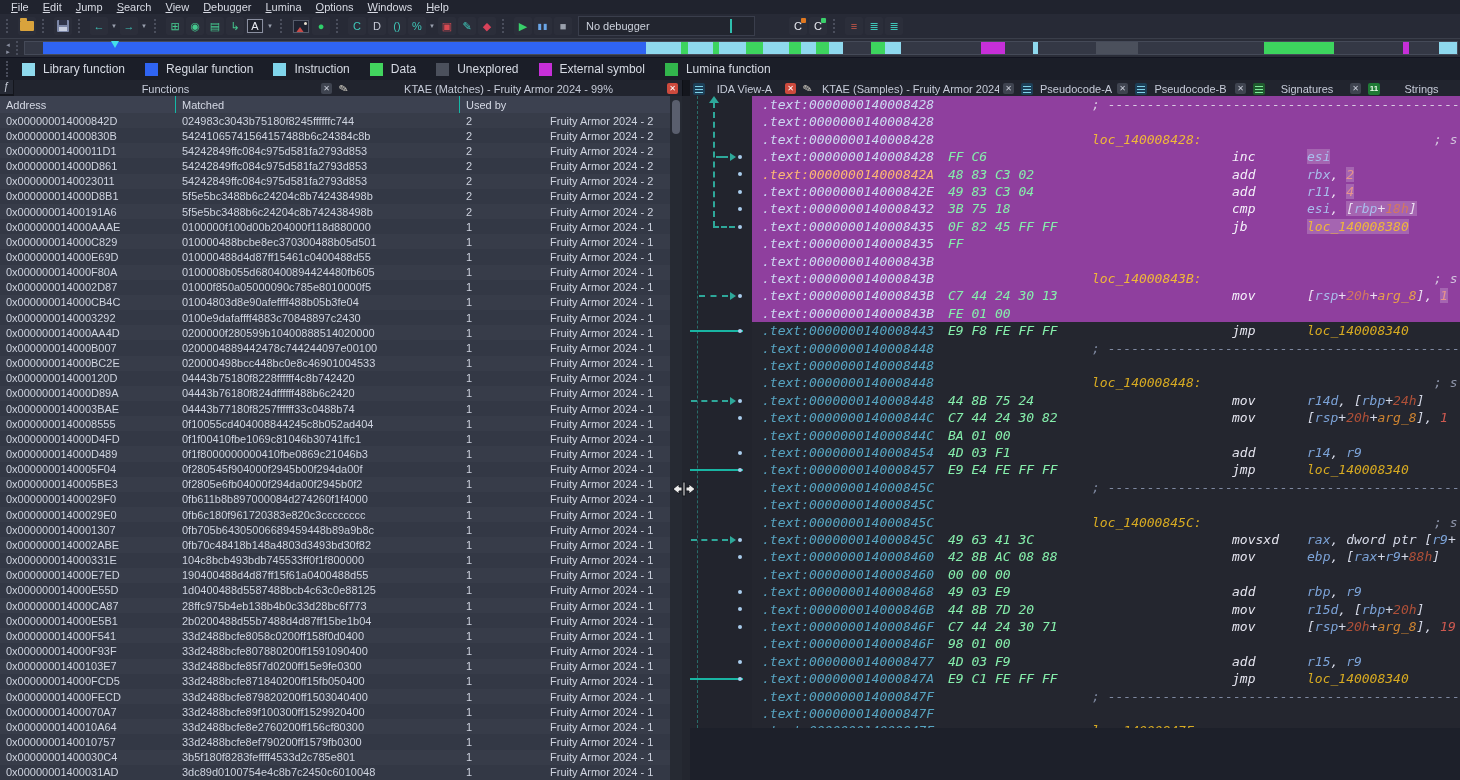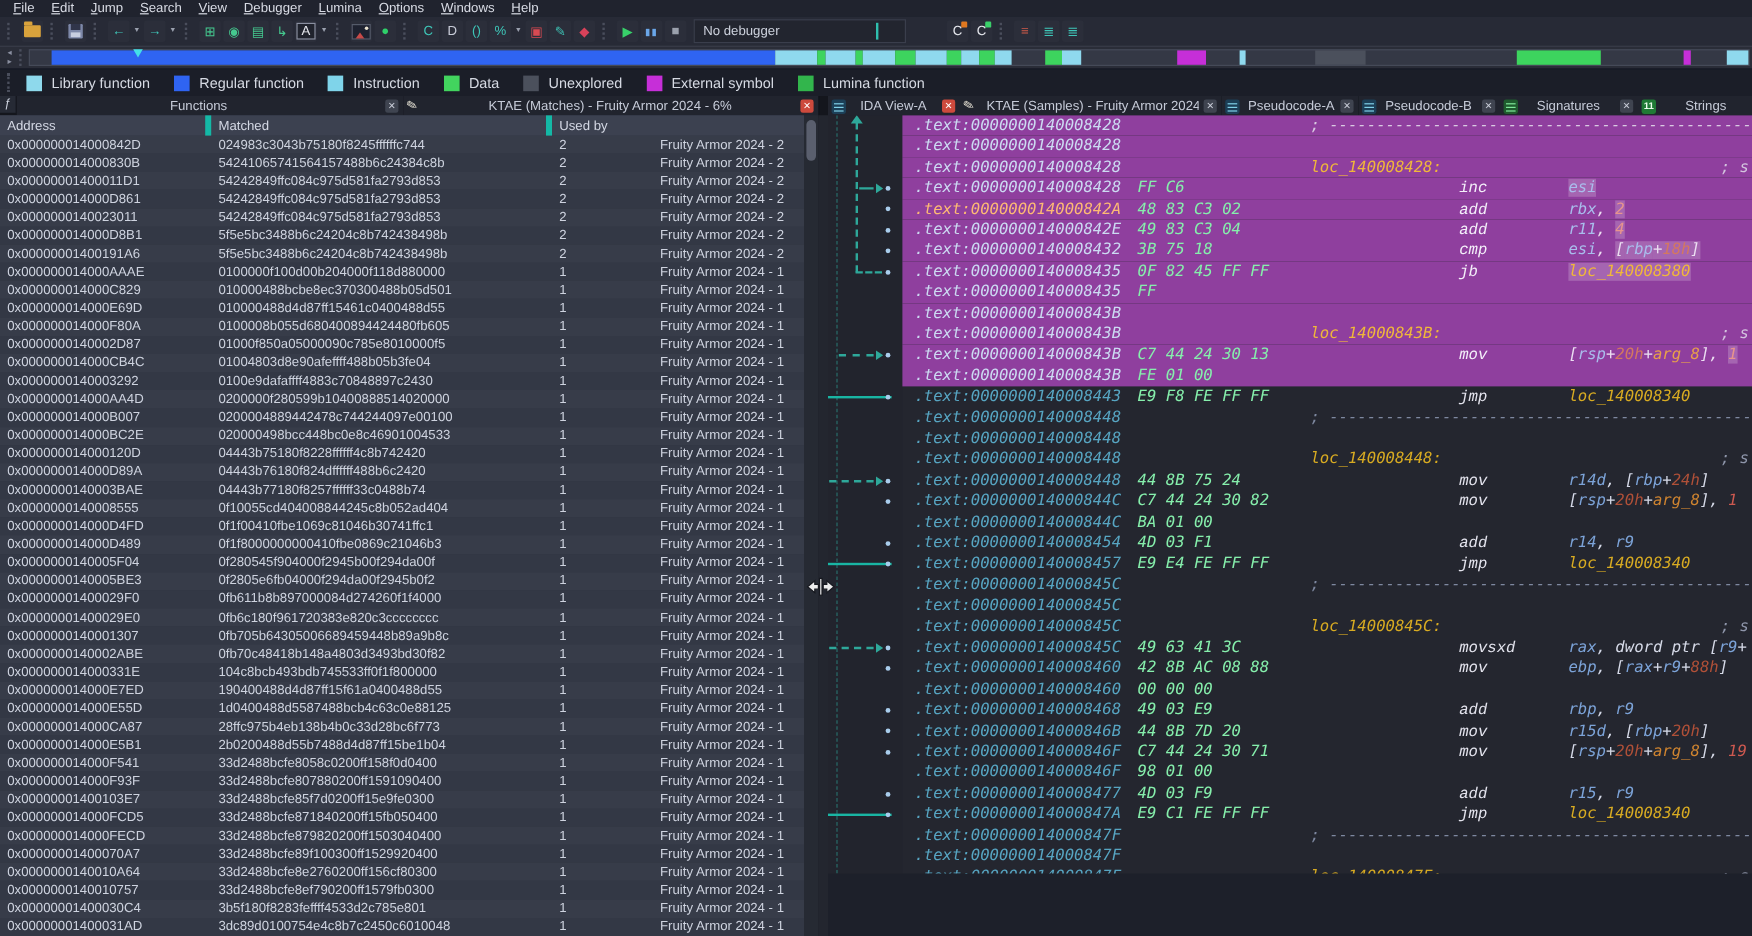--- a/index.html
+++ b/index.html
@@ -313,7 +313,7 @@
     </div>
     <div class="tabseg" style="left: 336px; width: 346px;">
       <span class="quill">✎</span>
-      <span class="lbl">KTAE (Matches) - Fruity Armor 2024 - 6%</span>
+      <span class="lbl">KTAE (Matches) - Fruity Armor 2024 - 99%</span>
       <span class="closebox red">✕</span>
     </div>
     <div class="tabseg" style="left: 690px; width: 110px;">

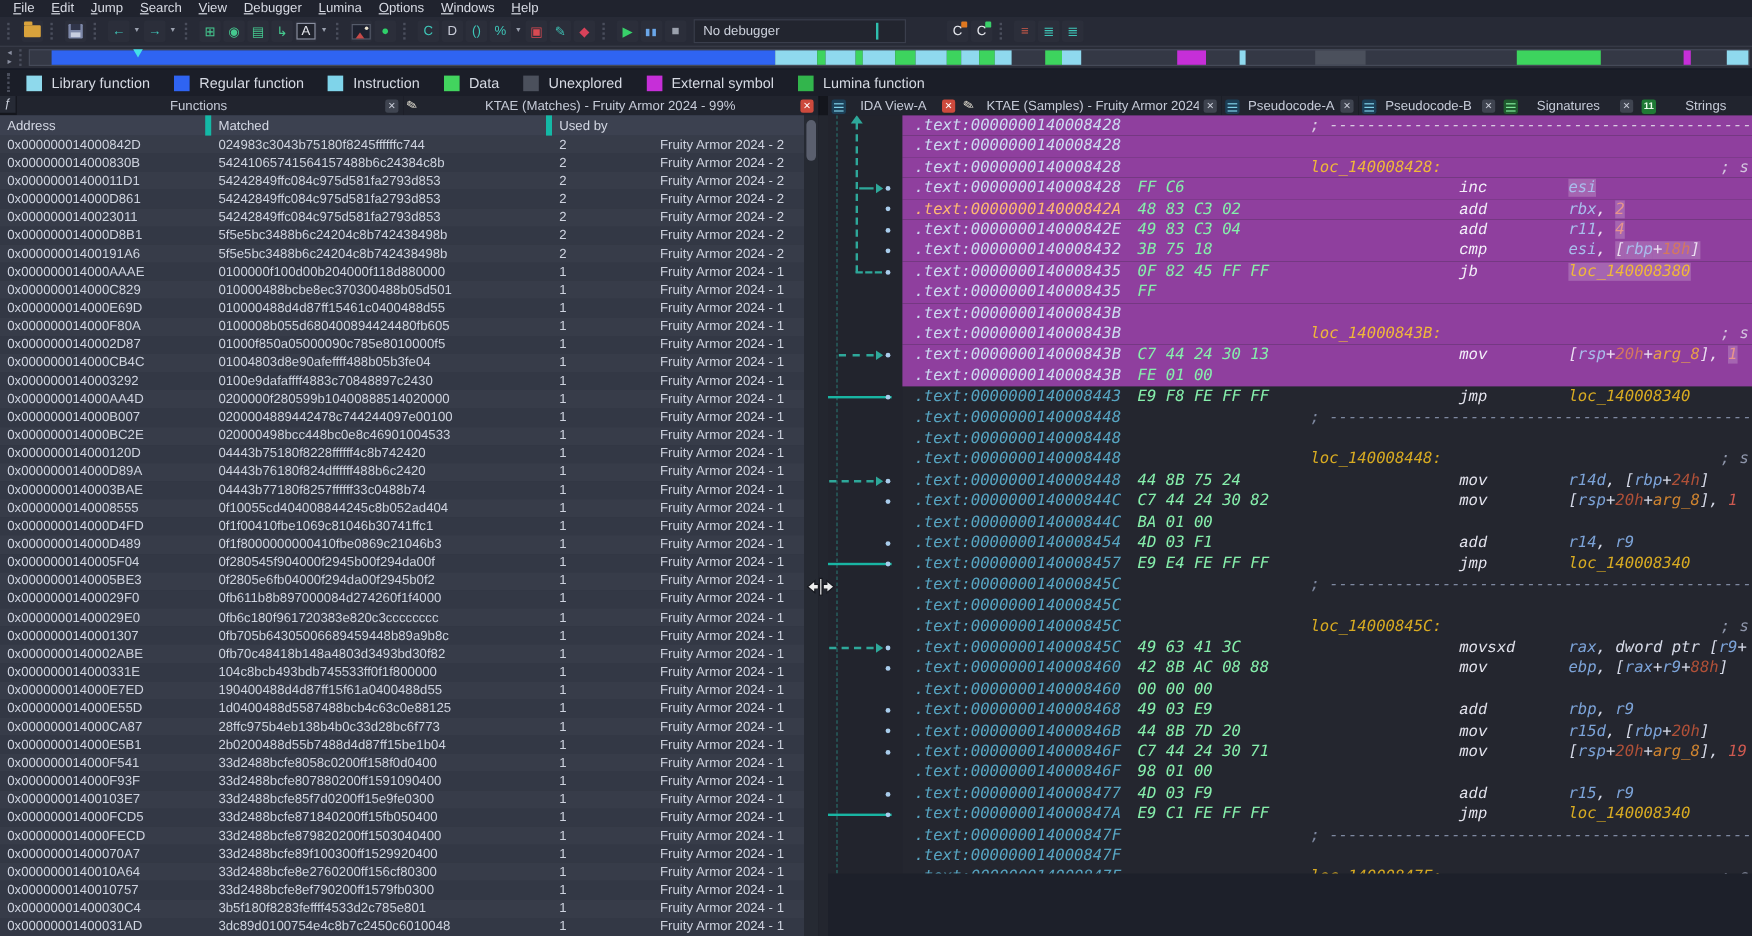--- a/index.html
+++ b/index.html
@@ -75,7 +75,7 @@
   .left-pane{position:absolute;left:0;top:96px;width:670px;height:684px;background:#313644;overflow:hidden;}
   .thead{height:17px;background:#3c4150;display:grid;grid-template-columns:176px 284px 84px 1fr;
          font-size:11px;align-items:center;color:#d4d8e4;}
-  .thead .hc{padding-left:6px;border-right:5px solid #14b8a6;height:100%;display:flex;align-items:center;}
+  .thead .hc{padding-left:6px;border-right:1px solid #14b8a6;height:100%;display:flex;align-items:center;}
   .thead .hc:last-child{border-right:none;}
   .tbody{height:667px;overflow:hidden;}
   .trow{height:15.159px;display:grid;grid-template-columns:176px 284px 84px 1fr;font-size:11px;

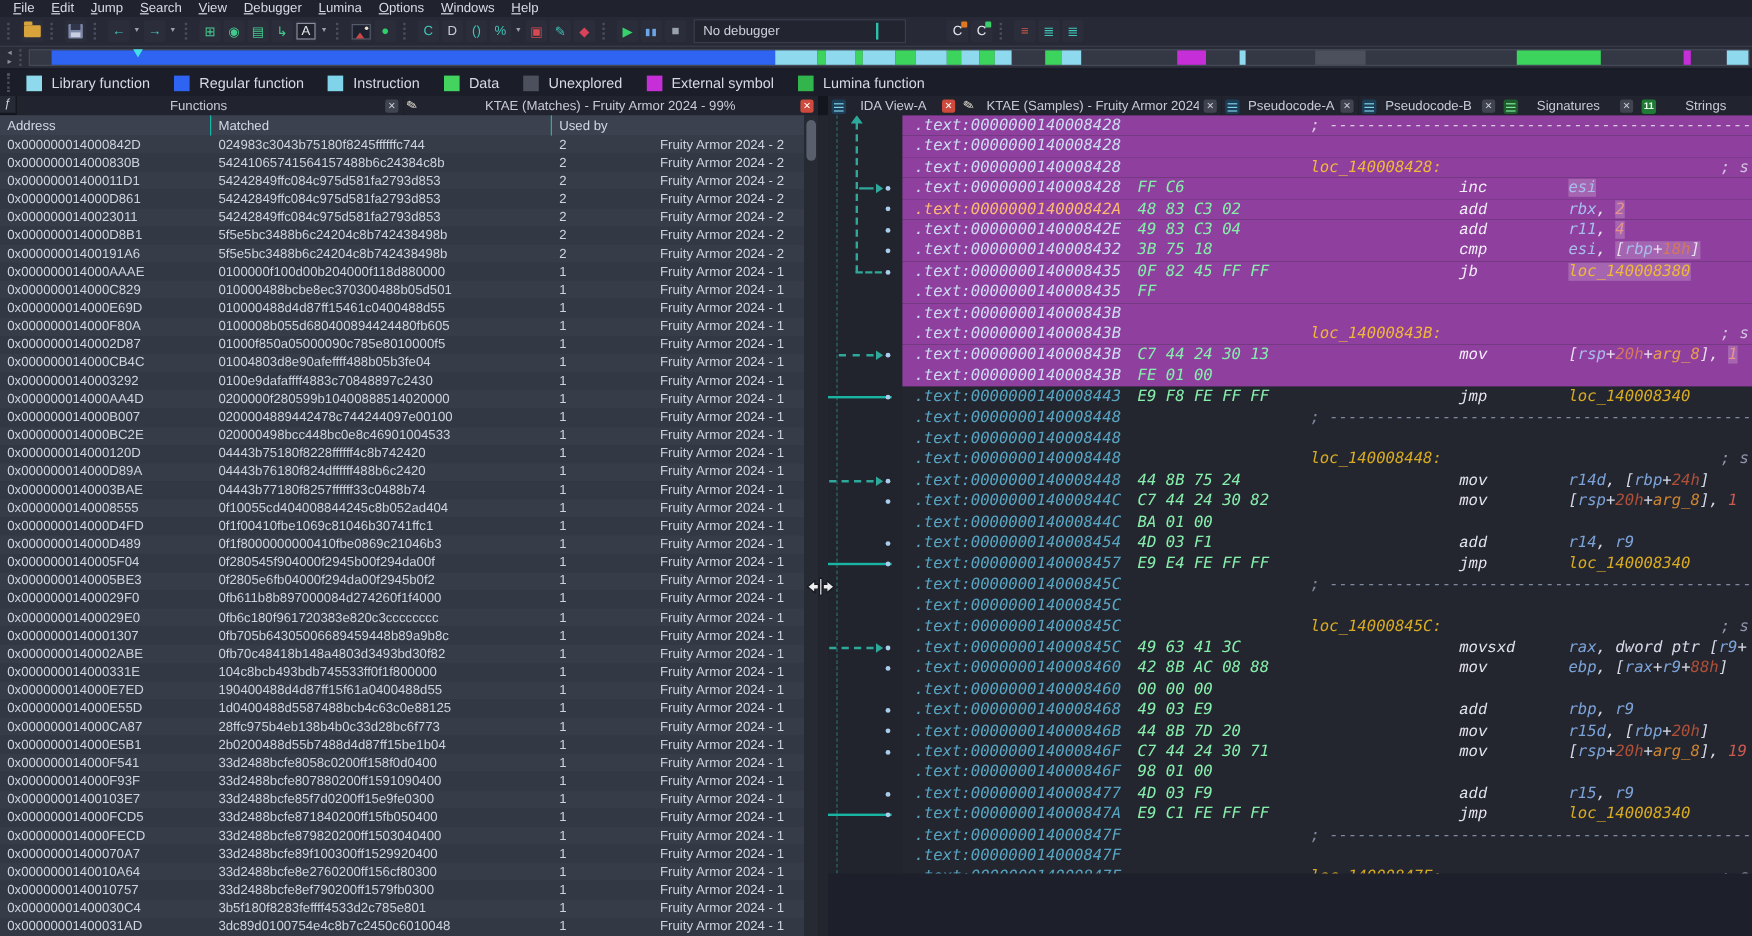--- a/index.html
+++ b/index.html
@@ -101,7 +101,7 @@
   .sel .c-label{color:#f0b73a;}
   .c-dash{left:340px;color:#7e88a0;}
   .sel .c-dash{color:#d9c9e2;}
-  .c-mnem{left:464px;color:#e4e4ee;font-family:Liberation Mono, monospace;}
+  .c-mnem{left:480px;color:#e4e4ee;}
   .sel .c-mnem{color:#f4f0fa;}
   .c-ops{left:555px;}
   .c-cm{left:682px;color:#8f96ab;}

